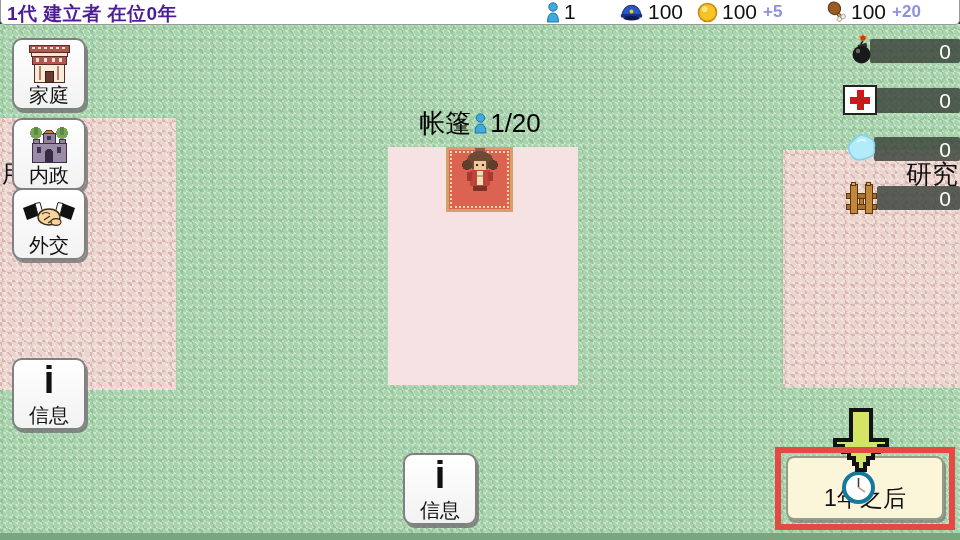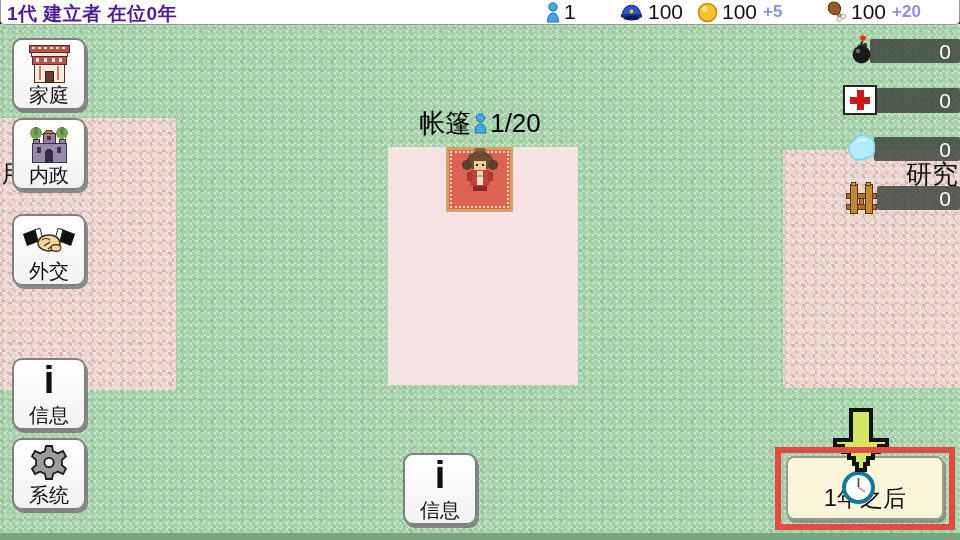--- a/index.html
+++ b/index.html
@@ -212,7 +212,7 @@
     <span class="lbl">内政</span>
   </div>
 
-  <div class="gbtn" style="left:12px;top:214px;">
+  <div class="gbtn" style="left:12px;top:188px;">
     <span class="icon" style="top:10px;">
       <svg width="52" height="34" viewBox="0 0 52 34">
         <polygon points="0,8 13,3 17,15 4,20" fill="#111"></polygon>

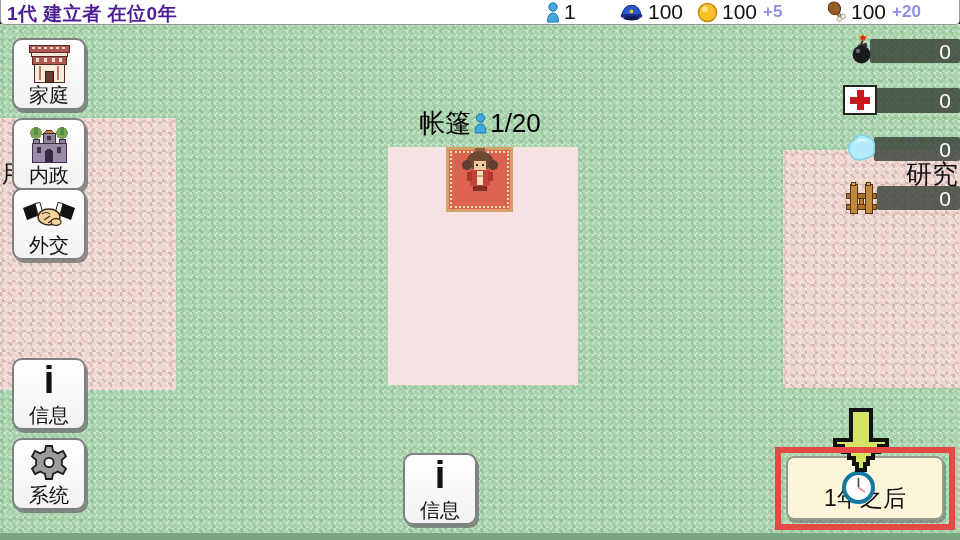--- a/index.html
+++ b/index.html
@@ -232,17 +232,6 @@
     <span class="lbl">信息</span>
   </div>
 
-  <div class="gbtn" style="left:12px;top:438px;">
-    <span class="icon">
-      <svg width="46" height="44" viewBox="0 0 44 44">
-        <g fill="#9c9c9c" stroke="#1c1c1c" stroke-width="1.8">
-          <path d="M19 2 h6 l1.2 5.4 a14 14 0 0 1 4.6 2 l5.2 -2.4 3 5.2 -4.2 3.8 a14 14 0 0 1 0 5 l4.2 3.8 -3 5.2 -5.2 -2.4 a14 14 0 0 1 -4.6 2 L25 35 h-6 l-1.2 -5.4 a14 14 0 0 1 -4.6 -2 L8 30 5 24.8 9.2 21 a14 14 0 0 1 0 -5 L5 12.2 8 7 l5.2 2.4 a14 14 0 0 1 4.6 -2 z"></path>
-          <circle cx="22" cy="18.5" r="4.6" fill="#fff"></circle>
-        </g>
-      </svg>
-    </span>
-    <span class="lbl">系统</span>
-  </div>
 
   <div class="rbar" style="left:870px;top:39px;width:90px;height:24px;">
     <span class="rv">0</span>

